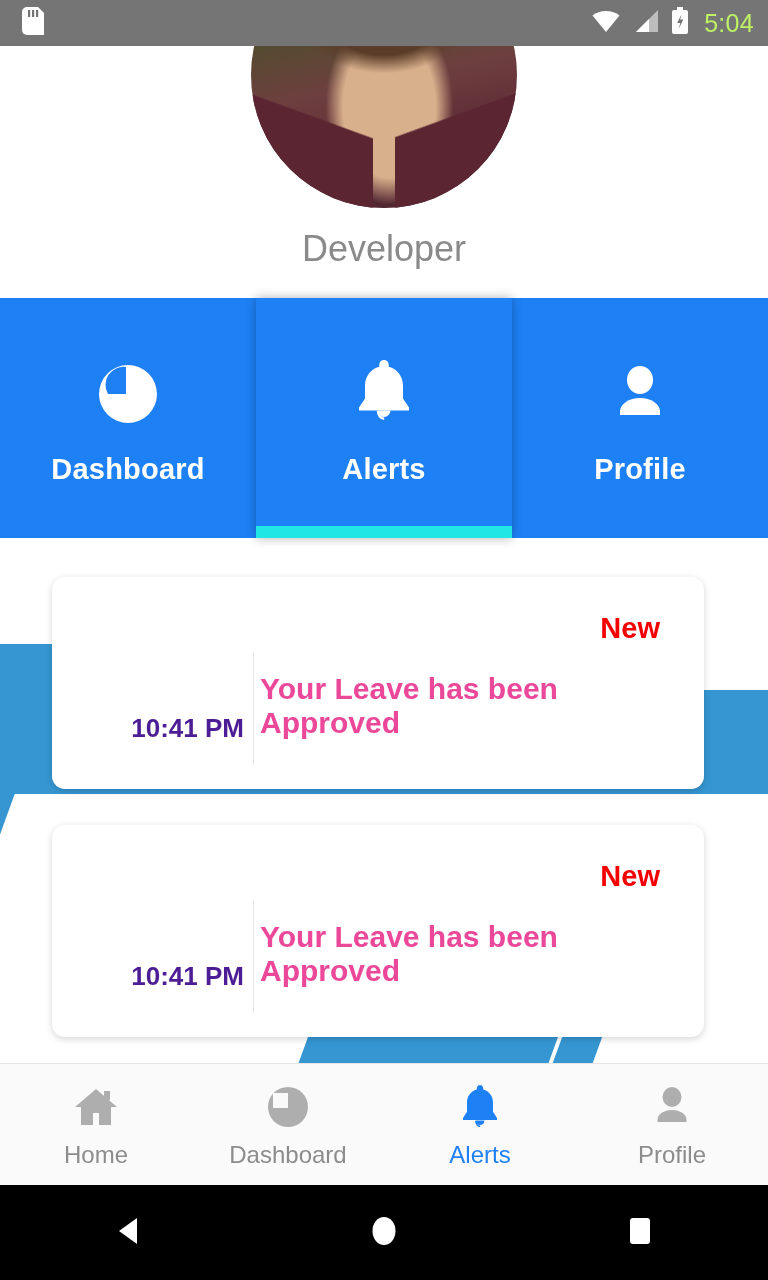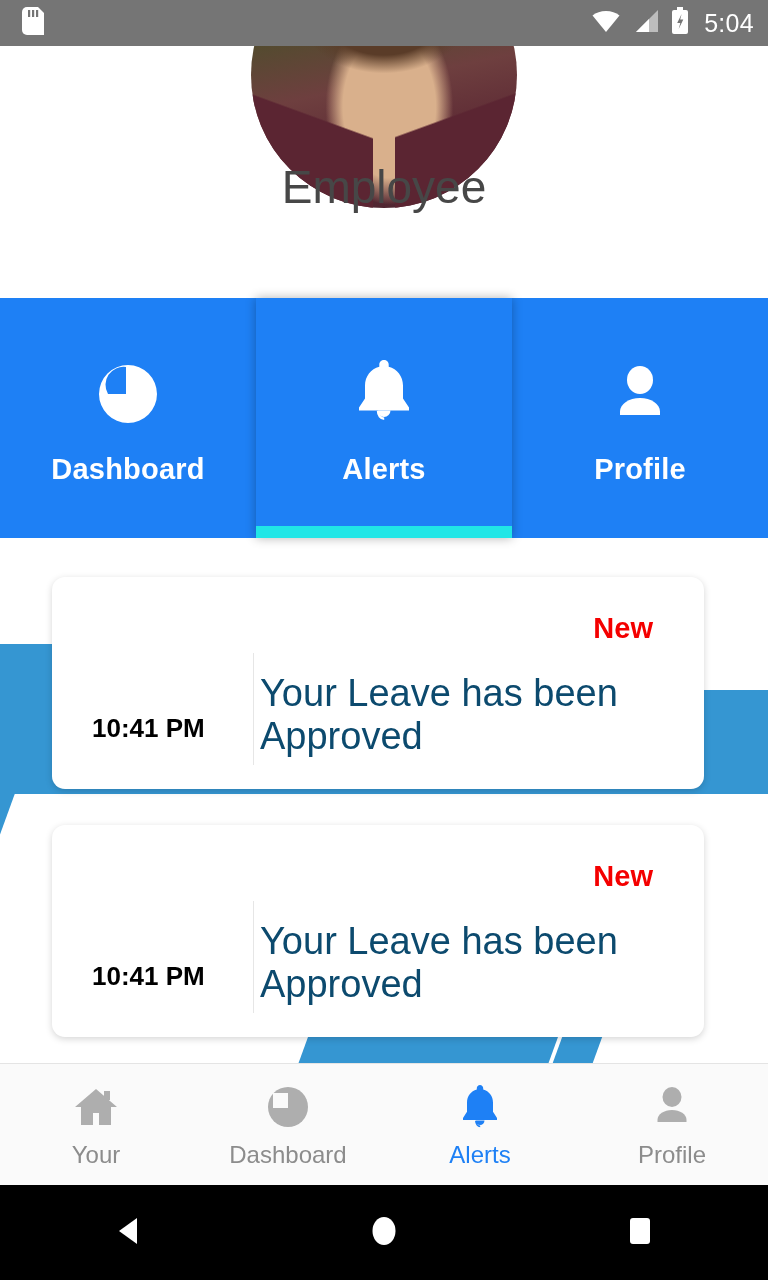--- a/index.html
+++ b/index.html
@@ -19,7 +19,7 @@
   }
   .sb-left{ display:flex; align-items:center; }
   .sb-right{ margin-left:auto; display:flex; align-items:center; gap:11px; }
-  .sb-time{ color:#ffffff; font-size:25px; letter-spacing:.3px; margin-left:4px; }
+  .sb-time{ color:#bef264; font-size:25px; letter-spacing:.3px; margin-left:4px; }
 
   
   .profile-header{

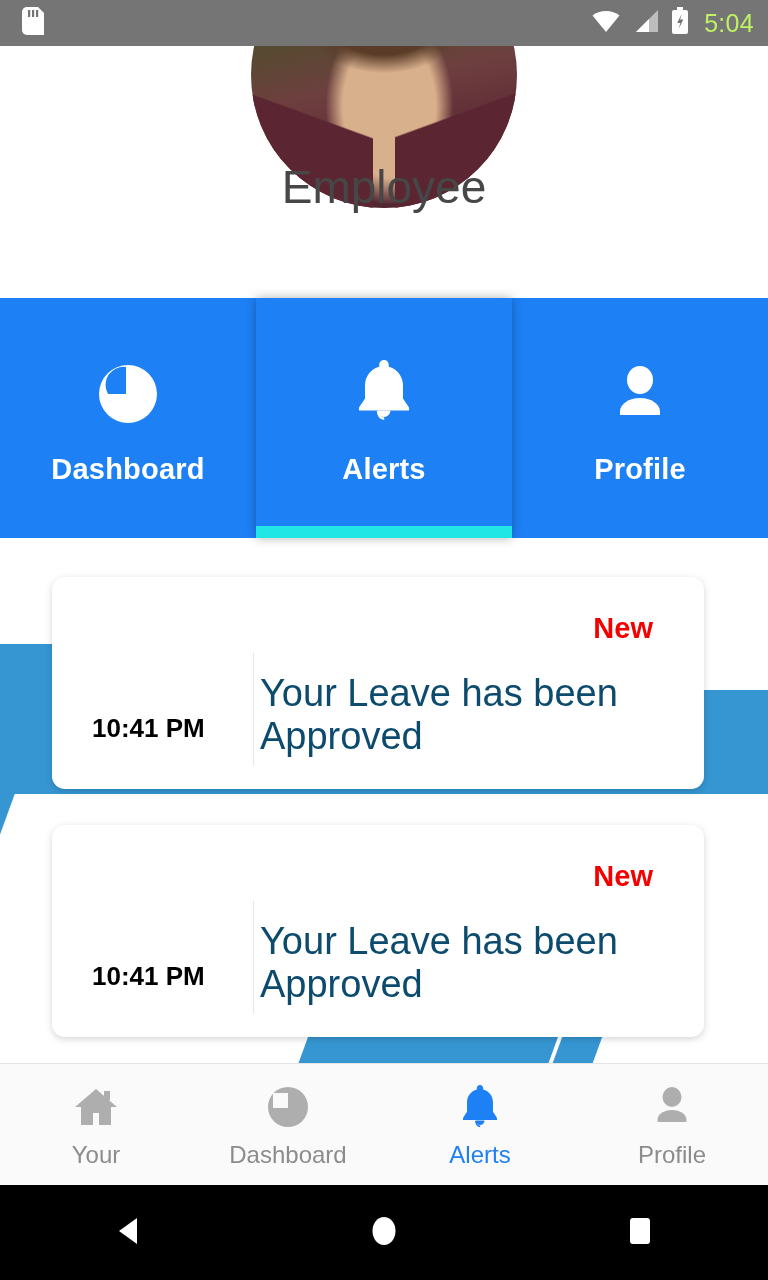--- a/index.html
+++ b/index.html
@@ -205,7 +205,6 @@
       <div class="avatar-shirt-r"></div>
     </div>
   </div>
-  <div class="emp-name">Employee</div>
 </div>
 
 <div class="tabbar">

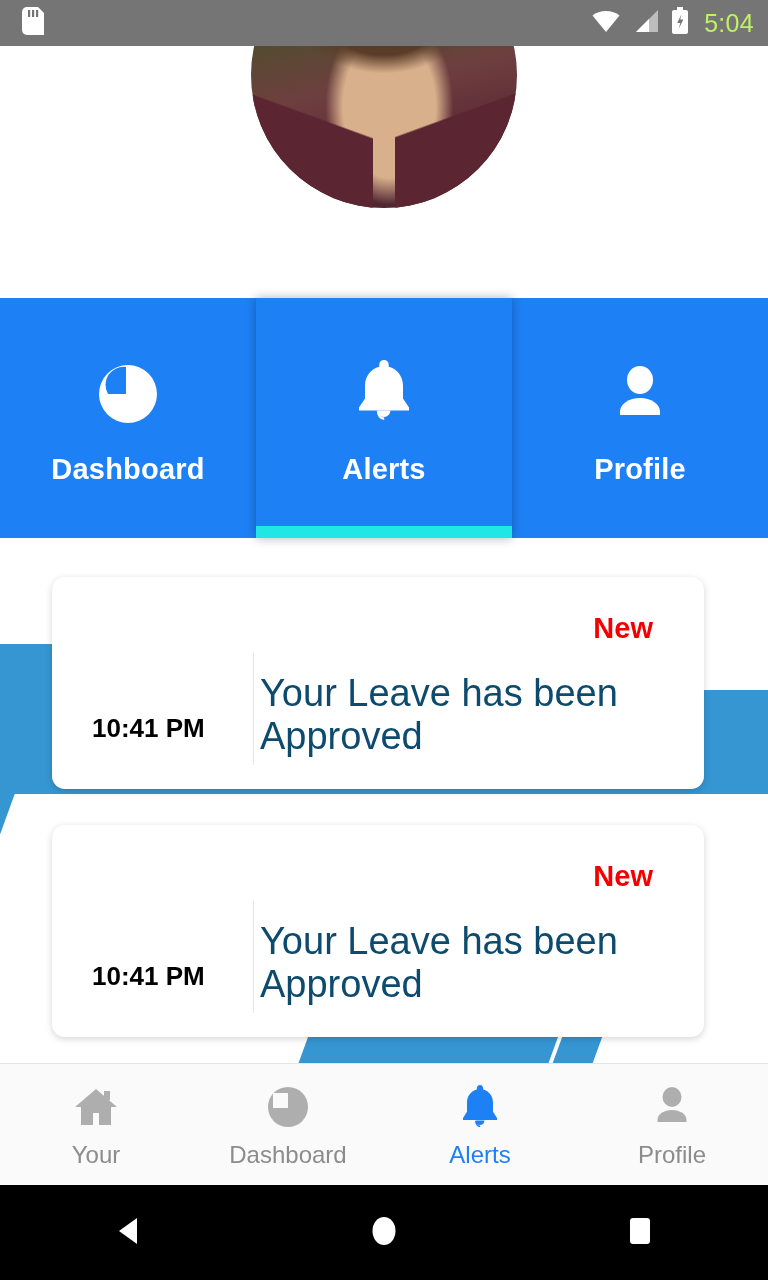--- a/index.html
+++ b/index.html
@@ -205,6 +205,7 @@
       <div class="avatar-shirt-r"></div>
     </div>
   </div>
+  <div class="emp-role">Developer</div>
 </div>
 
 <div class="tabbar">

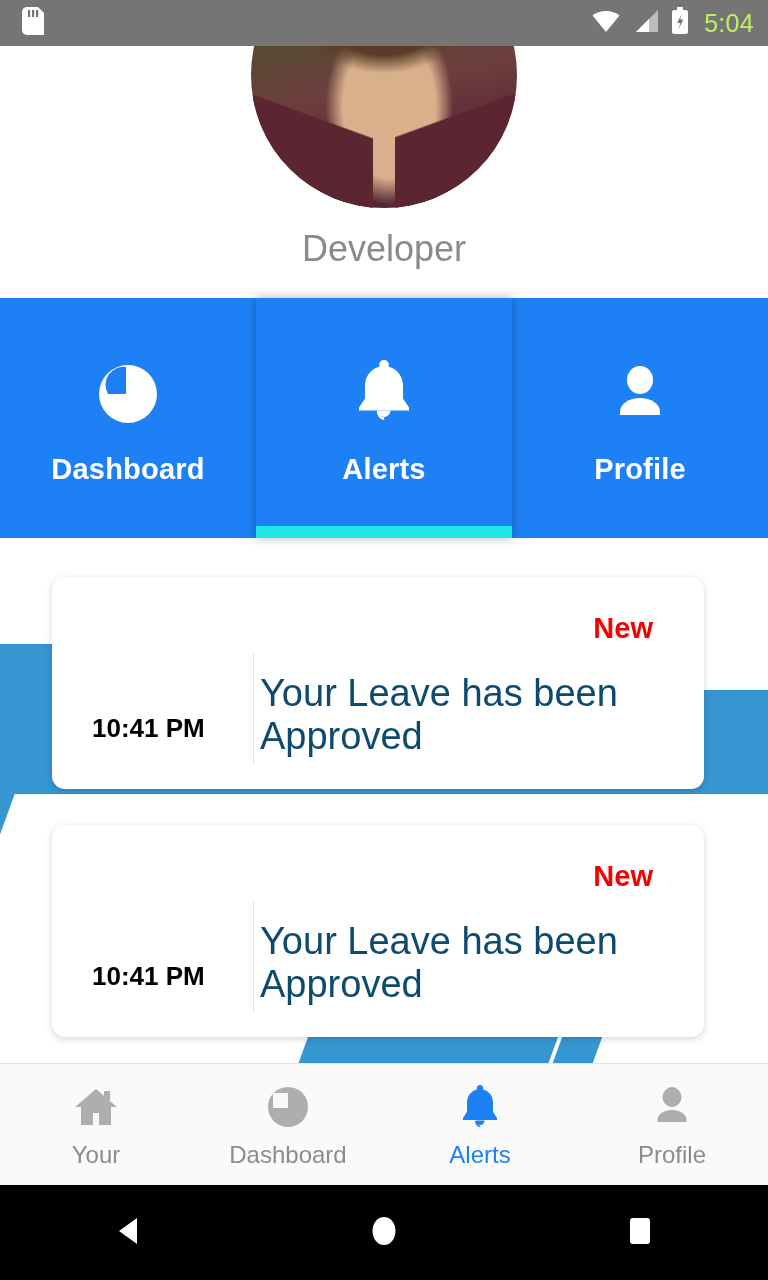--- a/index.html
+++ b/index.html
@@ -119,7 +119,7 @@
   .card-2{ top:287px; }
 
   .badge-new{
-    position:absolute; right:51px; top:35px;
+    position:absolute; right:44px; top:35px;
     color:#F40000; font-size:29px; font-weight:700;
   }
   .card-divider{

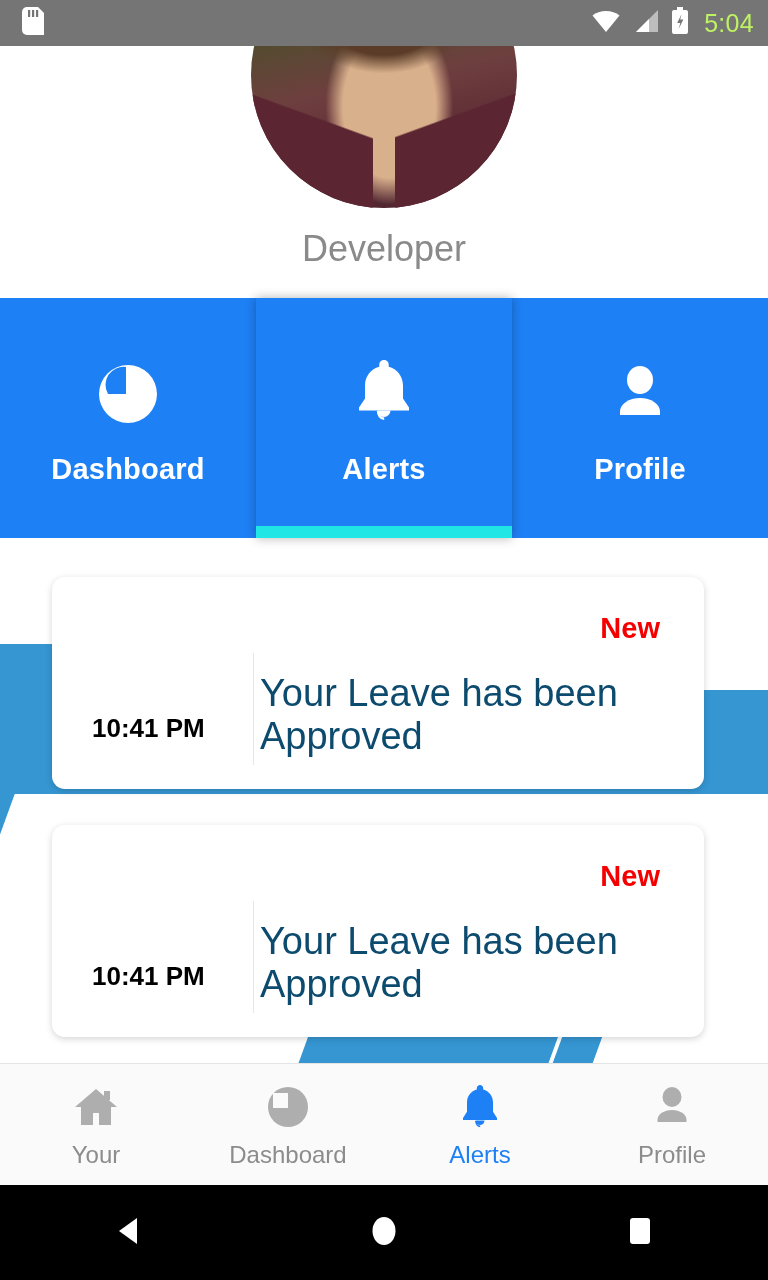--- a/index.html
+++ b/index.html
@@ -136,7 +136,7 @@
   }
   .card-msg{
     position:absolute; left:208px; top:95px;
-    color:#0c4a6e; font-size:38px; font-weight:400;
+    color:#ec4899; font-size:30px; font-weight:700;
   }
 
   

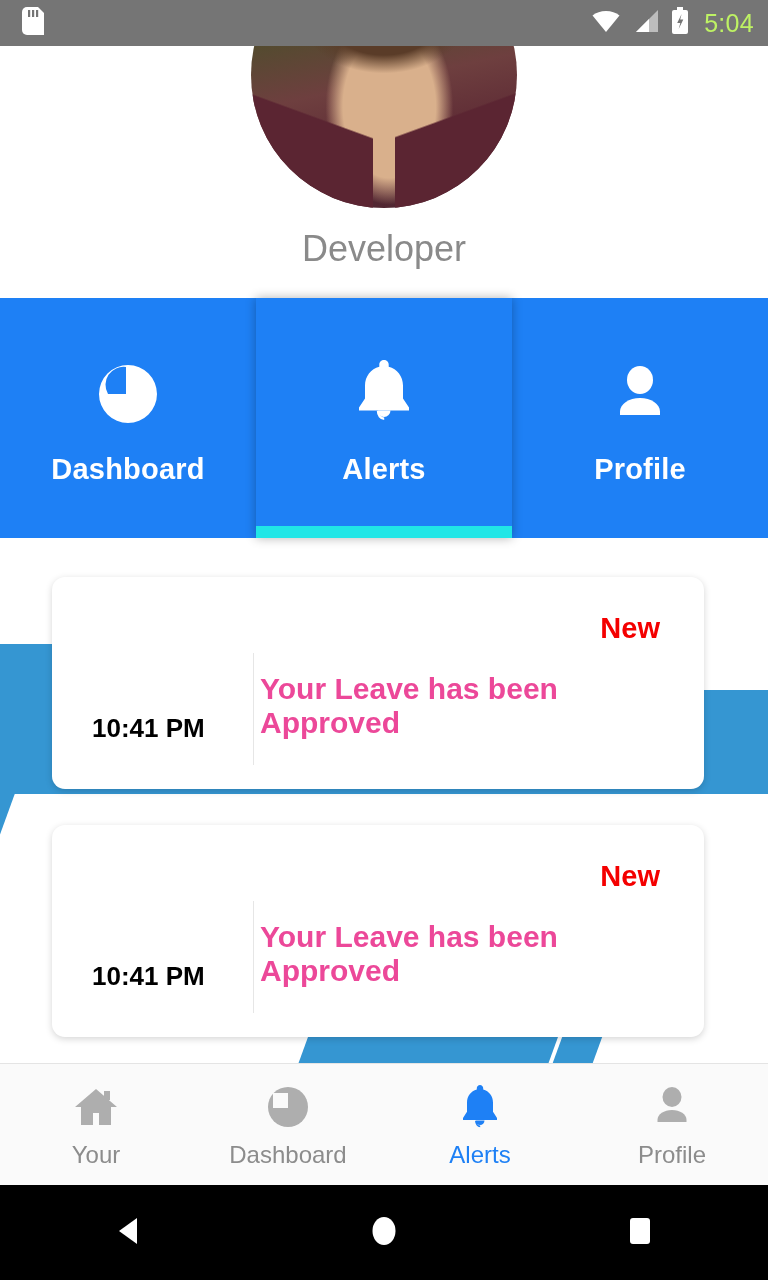--- a/index.html
+++ b/index.html
@@ -131,8 +131,8 @@
     color:#111111; font-size:27px; font-weight:700; letter-spacing:-.6px;
   }
   .card-time{
-    position:absolute; left:40px; top:136px; width:152px; text-align:left;
-    color:#000000; font-size:26px; font-weight:700;
+    position:absolute; left:40px; top:136px; width:152px; text-align:right;
+    color:#4c1d95; font-size:26px; font-weight:700;
   }
   .card-msg{
     position:absolute; left:208px; top:95px;

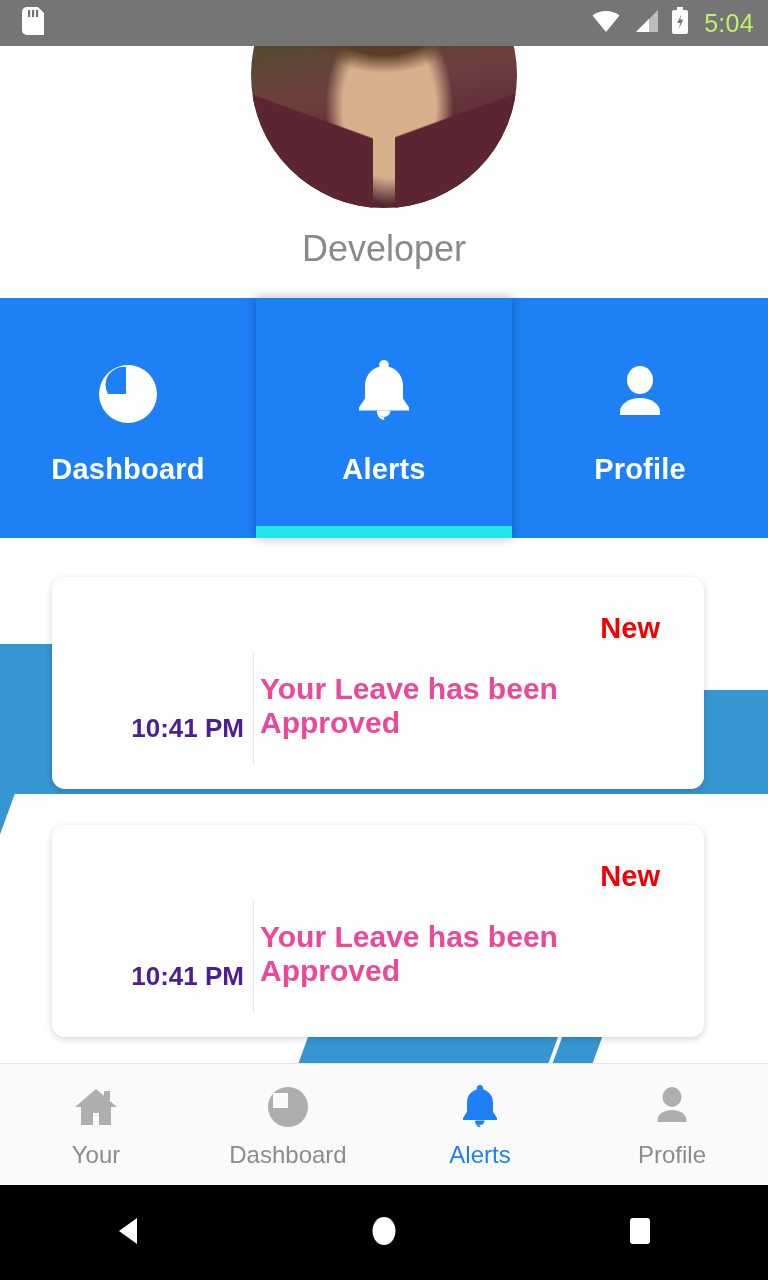--- a/index.html
+++ b/index.html
@@ -278,7 +278,7 @@
         <rect x="31" y="7" width="6" height="9" fill="#aeaeae"></rect>
       </svg>
     </div>
-    <div class="bnav-label">Your</div>
+    <div class="bnav-label">Home</div>
   </div>
 
   <div class="bnav-item">

